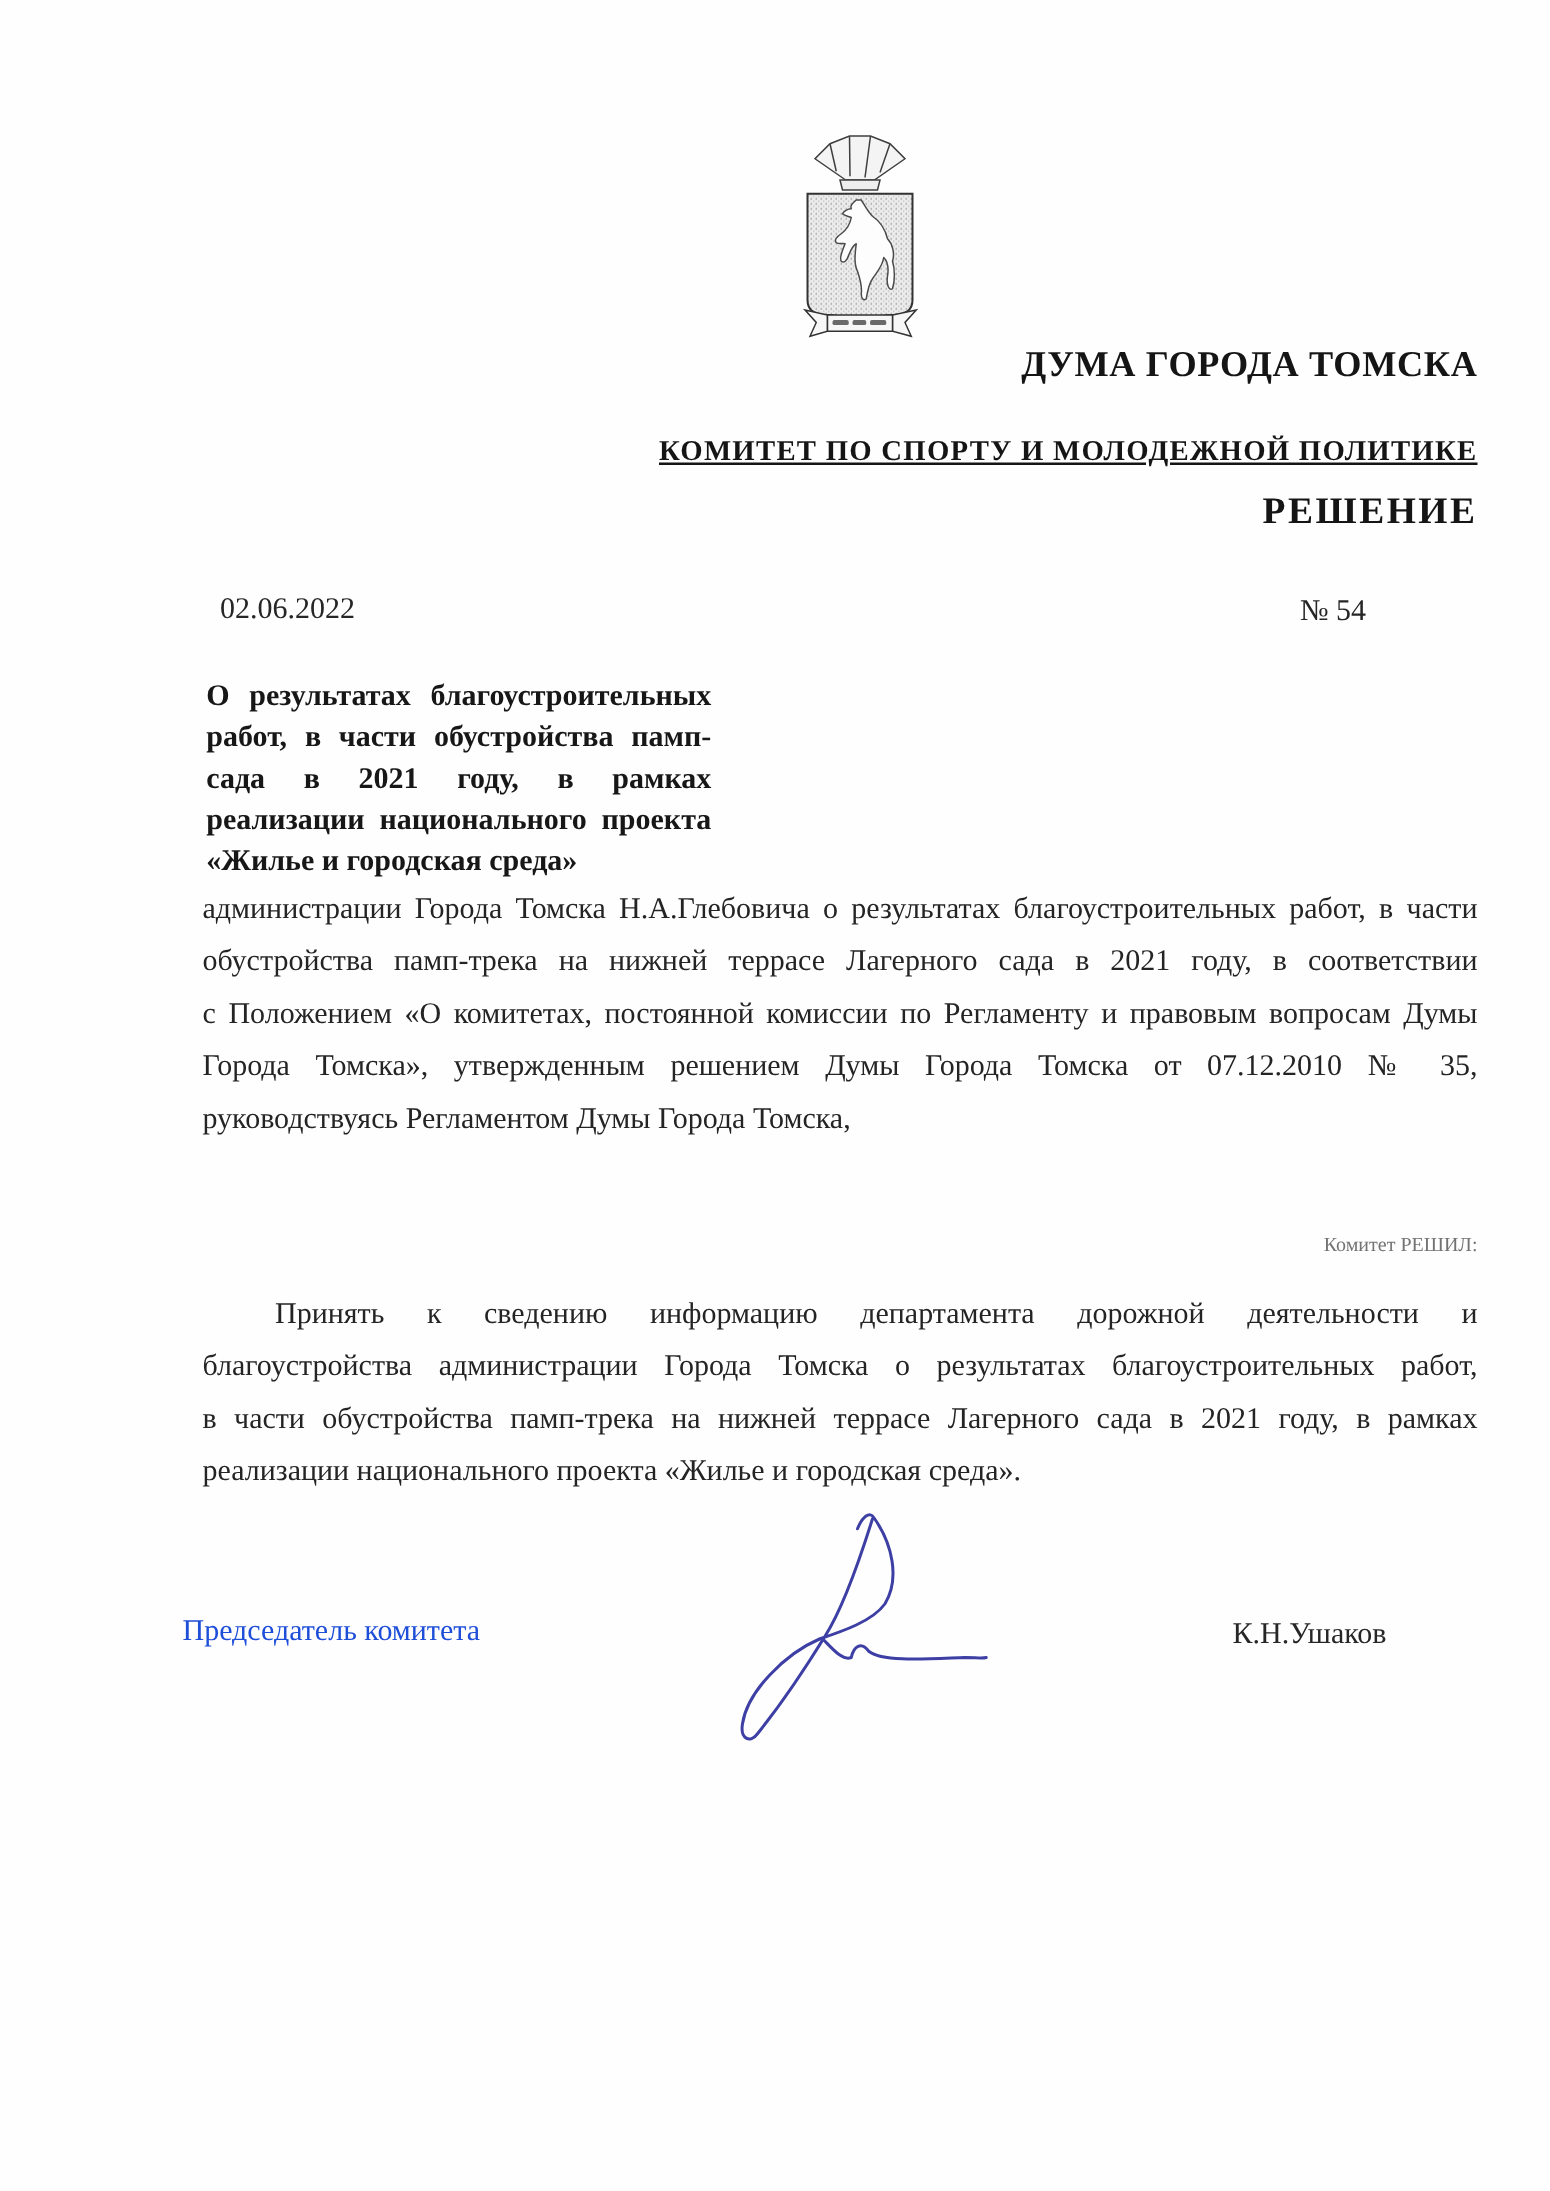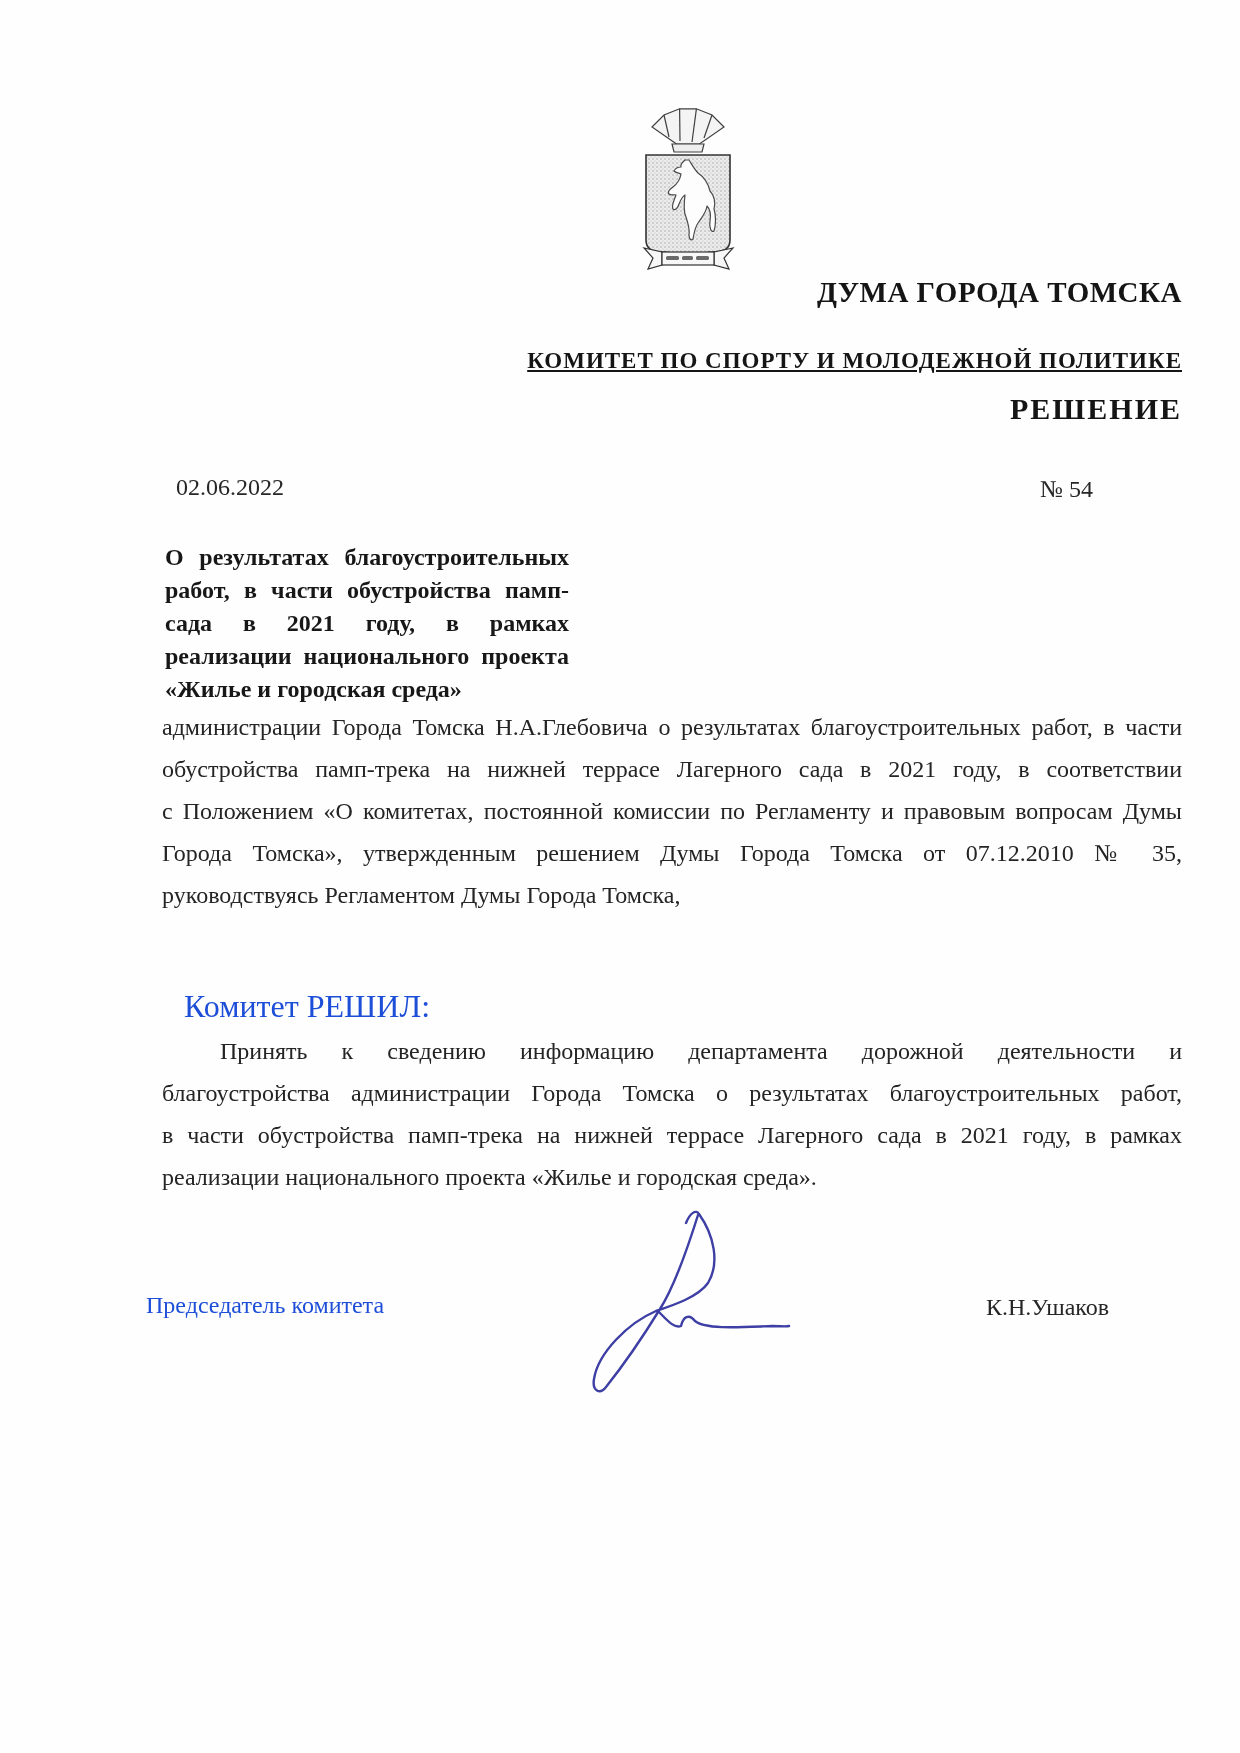--- a/index.html
+++ b/index.html
@@ -40,9 +40,9 @@
   .body-line.last{text-align:center;text-align-last:left;}
 
   .resolution{
-    left:162px;top:988px;width:1020px;text-align:left;
+    left:162px;top:988px;width:1020px;text-align:right;
     padding-left:22px;box-sizing:border-box;
-    font-size:32px;color:#1d4ed8;
+    font-size:16px;color:#737373;
   }
 
   .sig-position{left:146px;top:1292px;font-size:24px;color:#1d4ed8;}

